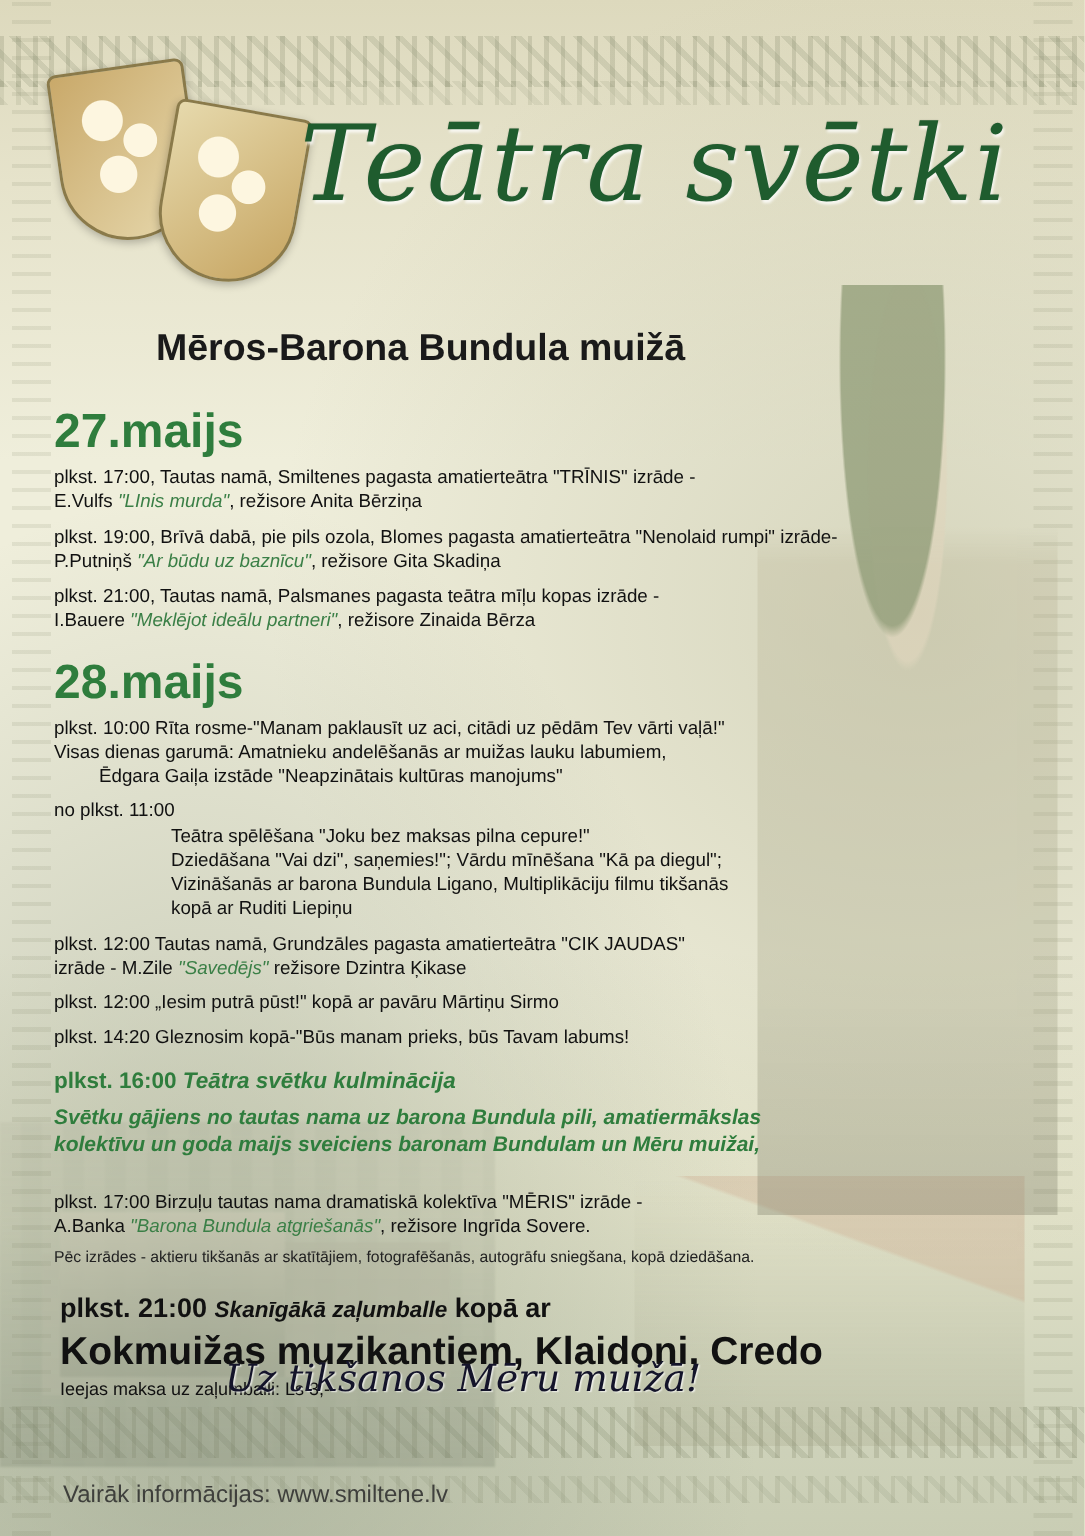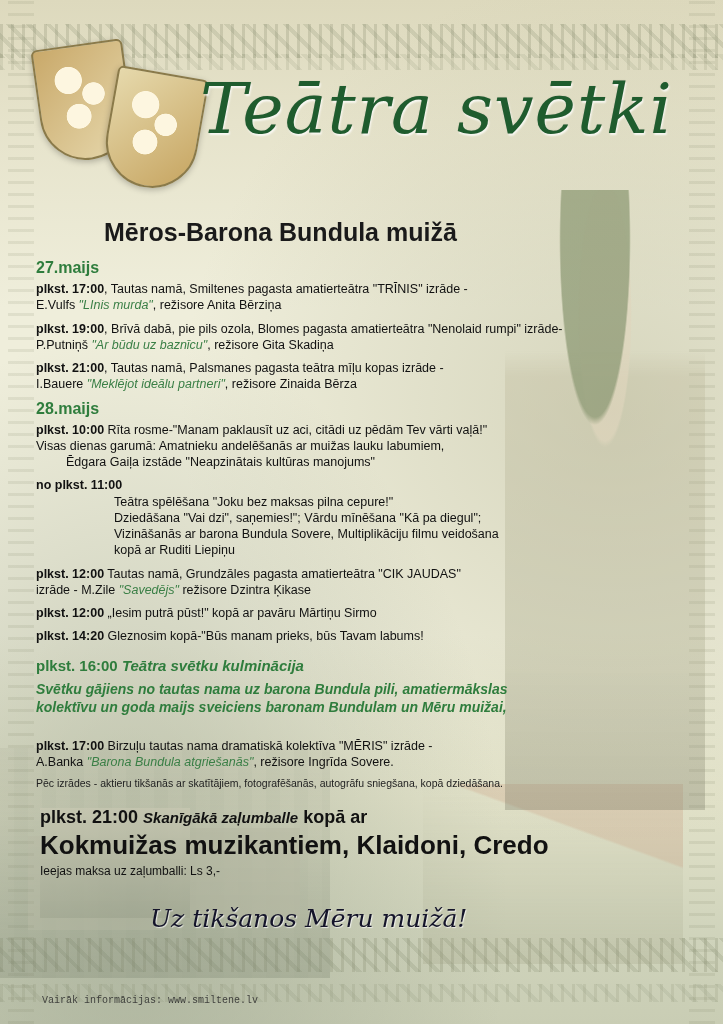--- a/index.html
+++ b/index.html
@@ -109,7 +109,7 @@
   .content{position:absolute;left:34px;top:255px;width:560px;}
   .daysec{margin-bottom:4px;}
   .day{
-    font-size:16px;font-weight:bold;color:#2f7d3d;margin:4px 0 4px 2px;
+    font-size:32px;font-weight:bold;color:#2f7d3d;margin:14px 0 4px 2px;
     font-family:"Liberation Sans", sans-serif;
   }
   .ev{font-size:12.5px;line-height:1.30;color:#111;margin:0 0 7px 2px;}

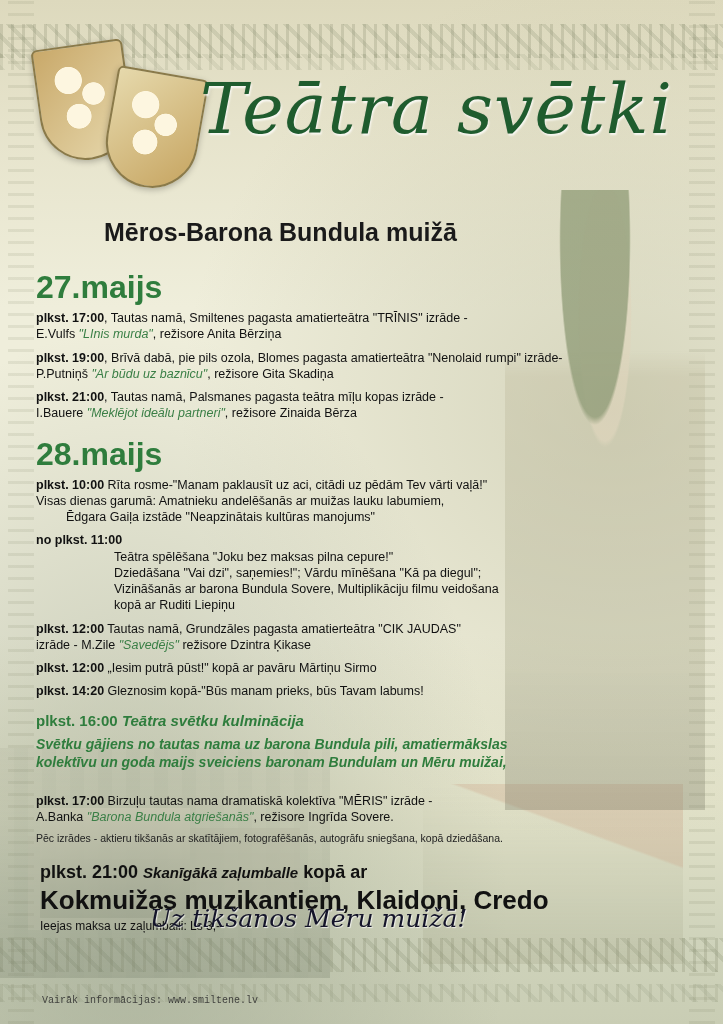--- a/index.html
+++ b/index.html
@@ -113,7 +113,7 @@
     font-family:"Liberation Sans", sans-serif;
   }
   .ev{font-size:12.5px;line-height:1.30;color:#111;margin:0 0 7px 2px;}
-  .ev b{font-weight:bold;}
+  .ev b{font-weight:normal;}
   .ital{font-style:italic;color:#3a7f46;}
   .indent1{margin-left:30px;}
   .indent2{margin-left:78px;}

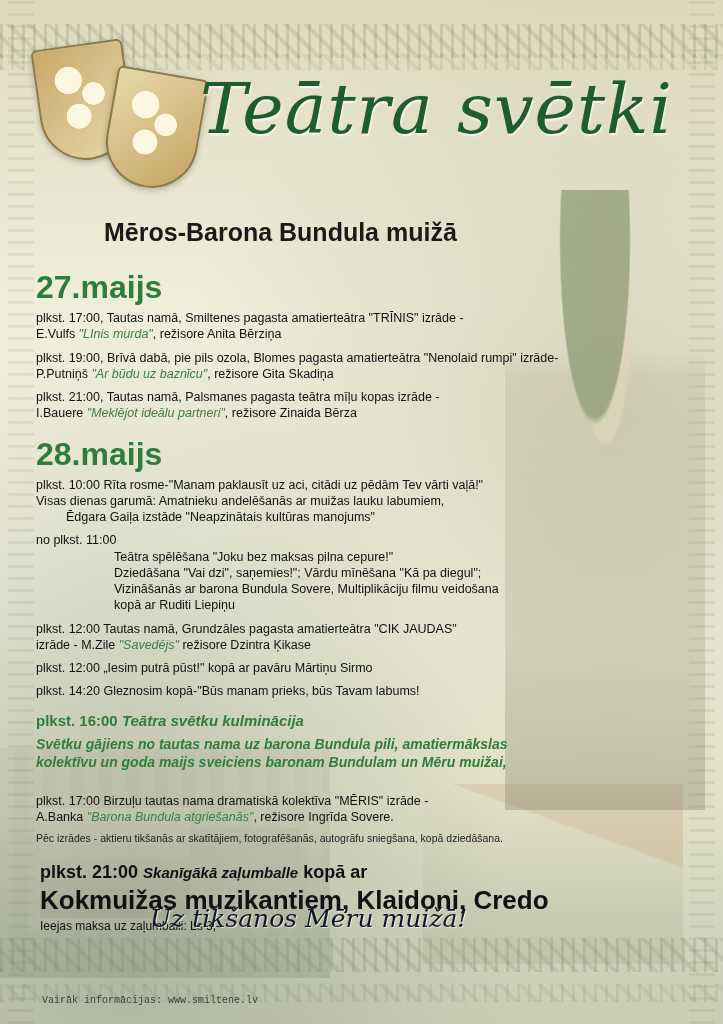--- a/index.html
+++ b/index.html
@@ -200,7 +200,7 @@
         <b>no plkst. 11:00</b><br>
         <span class="indent2">Teātra spēlēšana "Joku bez maksas pilna cepure!"</span><br>
         <span class="indent2">Dziedāšana "Vai dzi", saņemies!";  Vārdu mīnēšana "Kā pa diegul";</span><br>
-        <span class="indent2">Vizināšanās ar barona Bundula Sovere,  Multiplikāciju filmu veidošana</span><br>
+        <span class="indent2">Vizināšanās ar barona Bundula Ligano,  Multiplikāciju filmu tikšanās</span><br>
         <span class="indent2"> kopā ar Ruditi Liepiņu</span>
       </div>
 

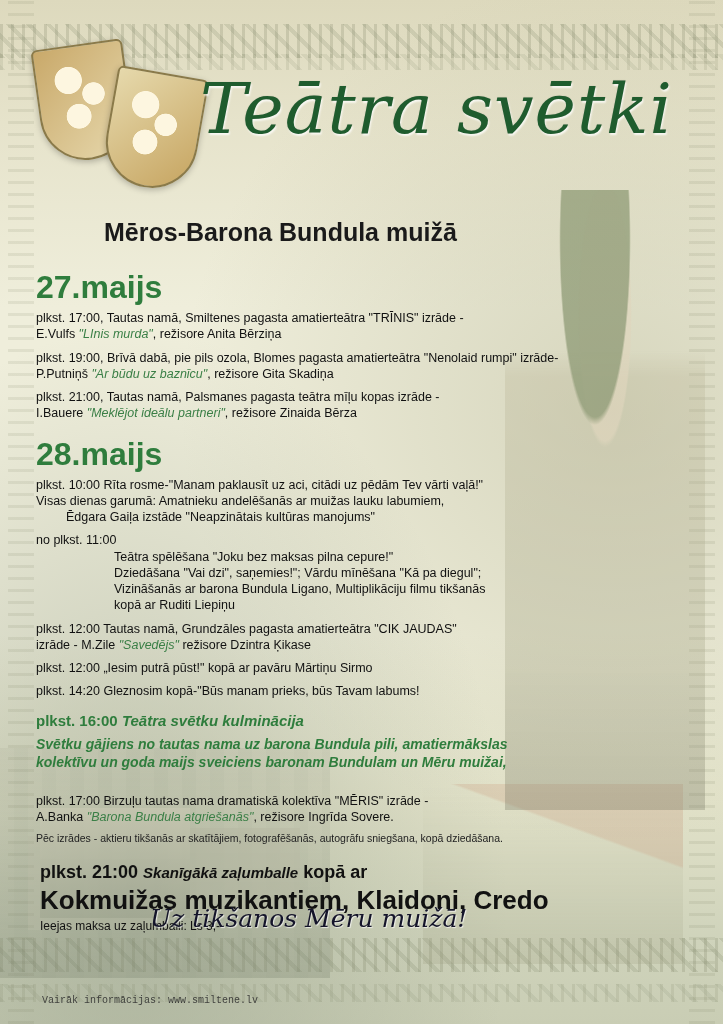--- a/index.html
+++ b/index.html
@@ -141,7 +141,7 @@
     margin-top:32px;
   }
   .footer{
-    position:absolute;left:42px;bottom:18px;font-size:10px;color:#2b2b2b;opacity:.85;font-family:Liberation Mono, monospace;
+    position:absolute;left:42px;bottom:18px;font-size:16px;color:#2b2b2b;opacity:.85;
   }
 </style>
 </head>

